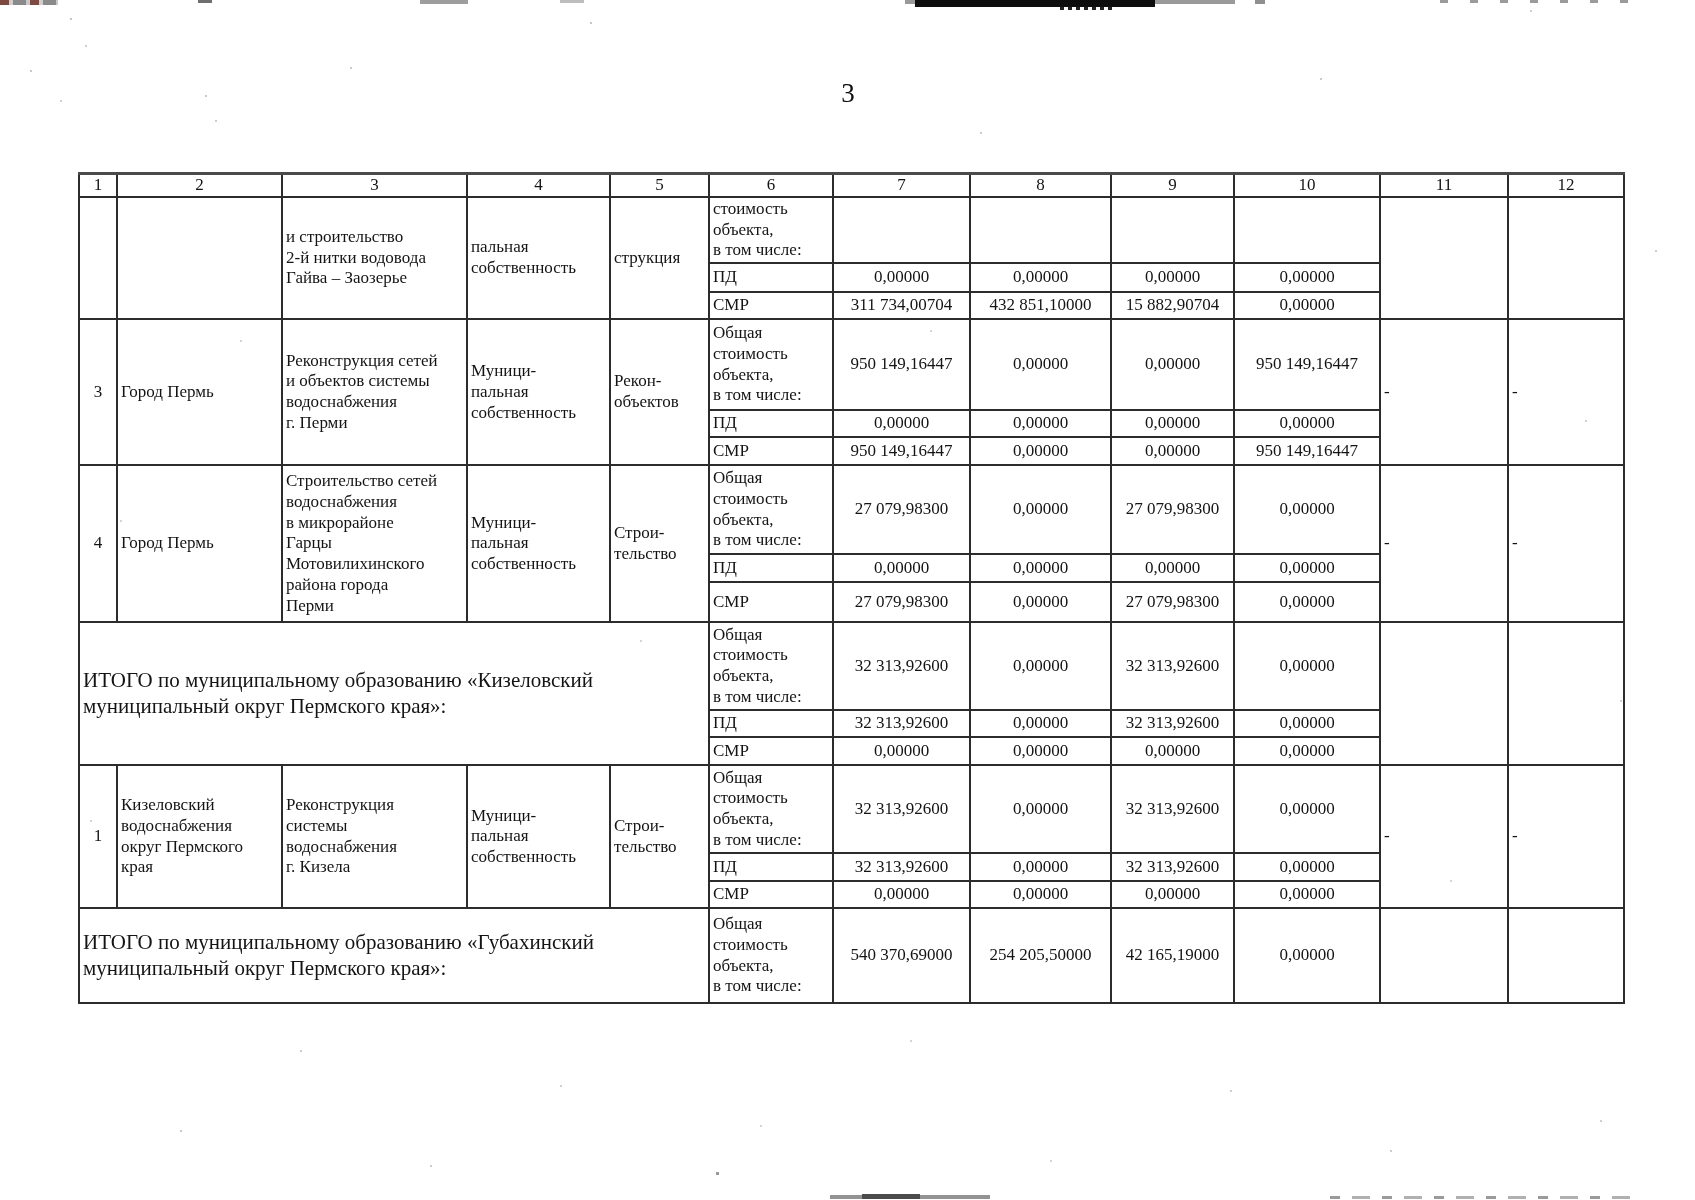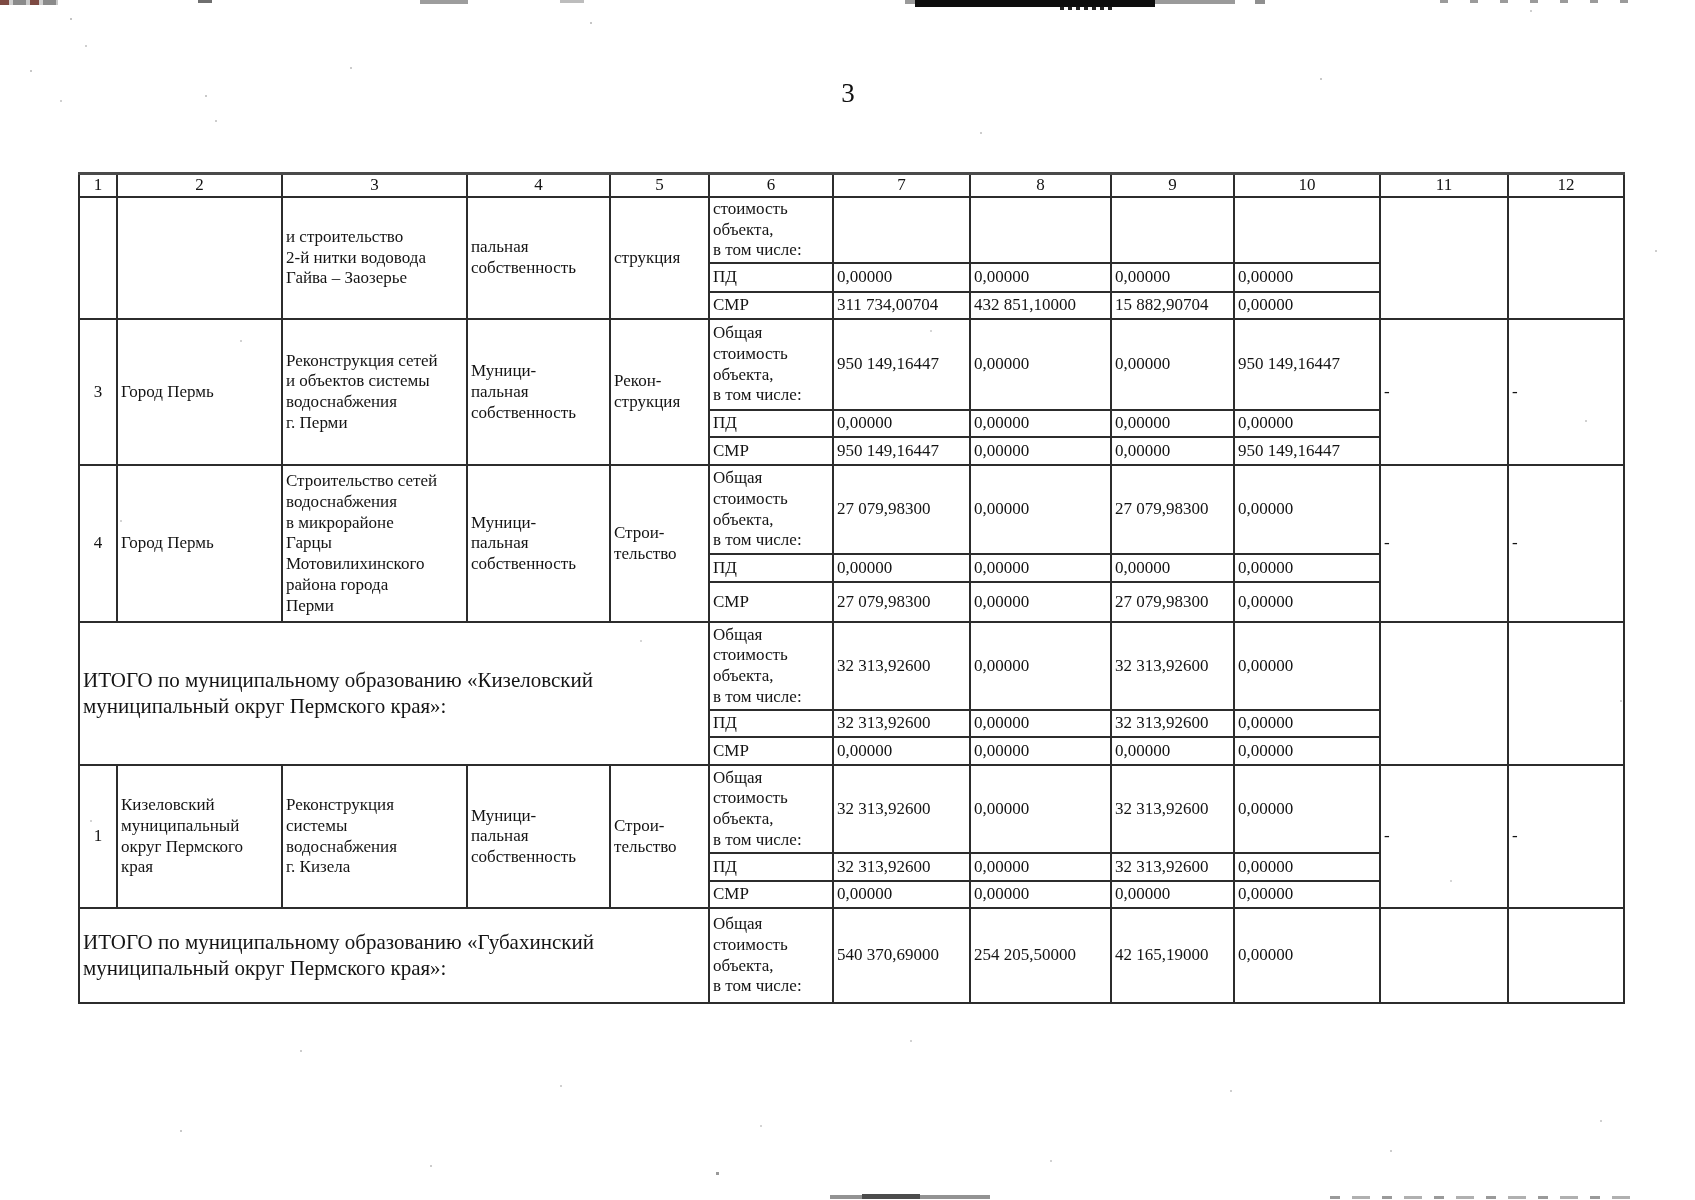--- a/index.html
+++ b/index.html
@@ -44,7 +44,7 @@
   .l{text-align:left;}
   .vt{vertical-align:top;}
   .num{text-align:center;}
-  .val{text-align:left;}
+  .val{text-align:center;}
   .itogo-cell{font-size:21px;text-align:left;padding-left:4px;}
 </style>
 </head>

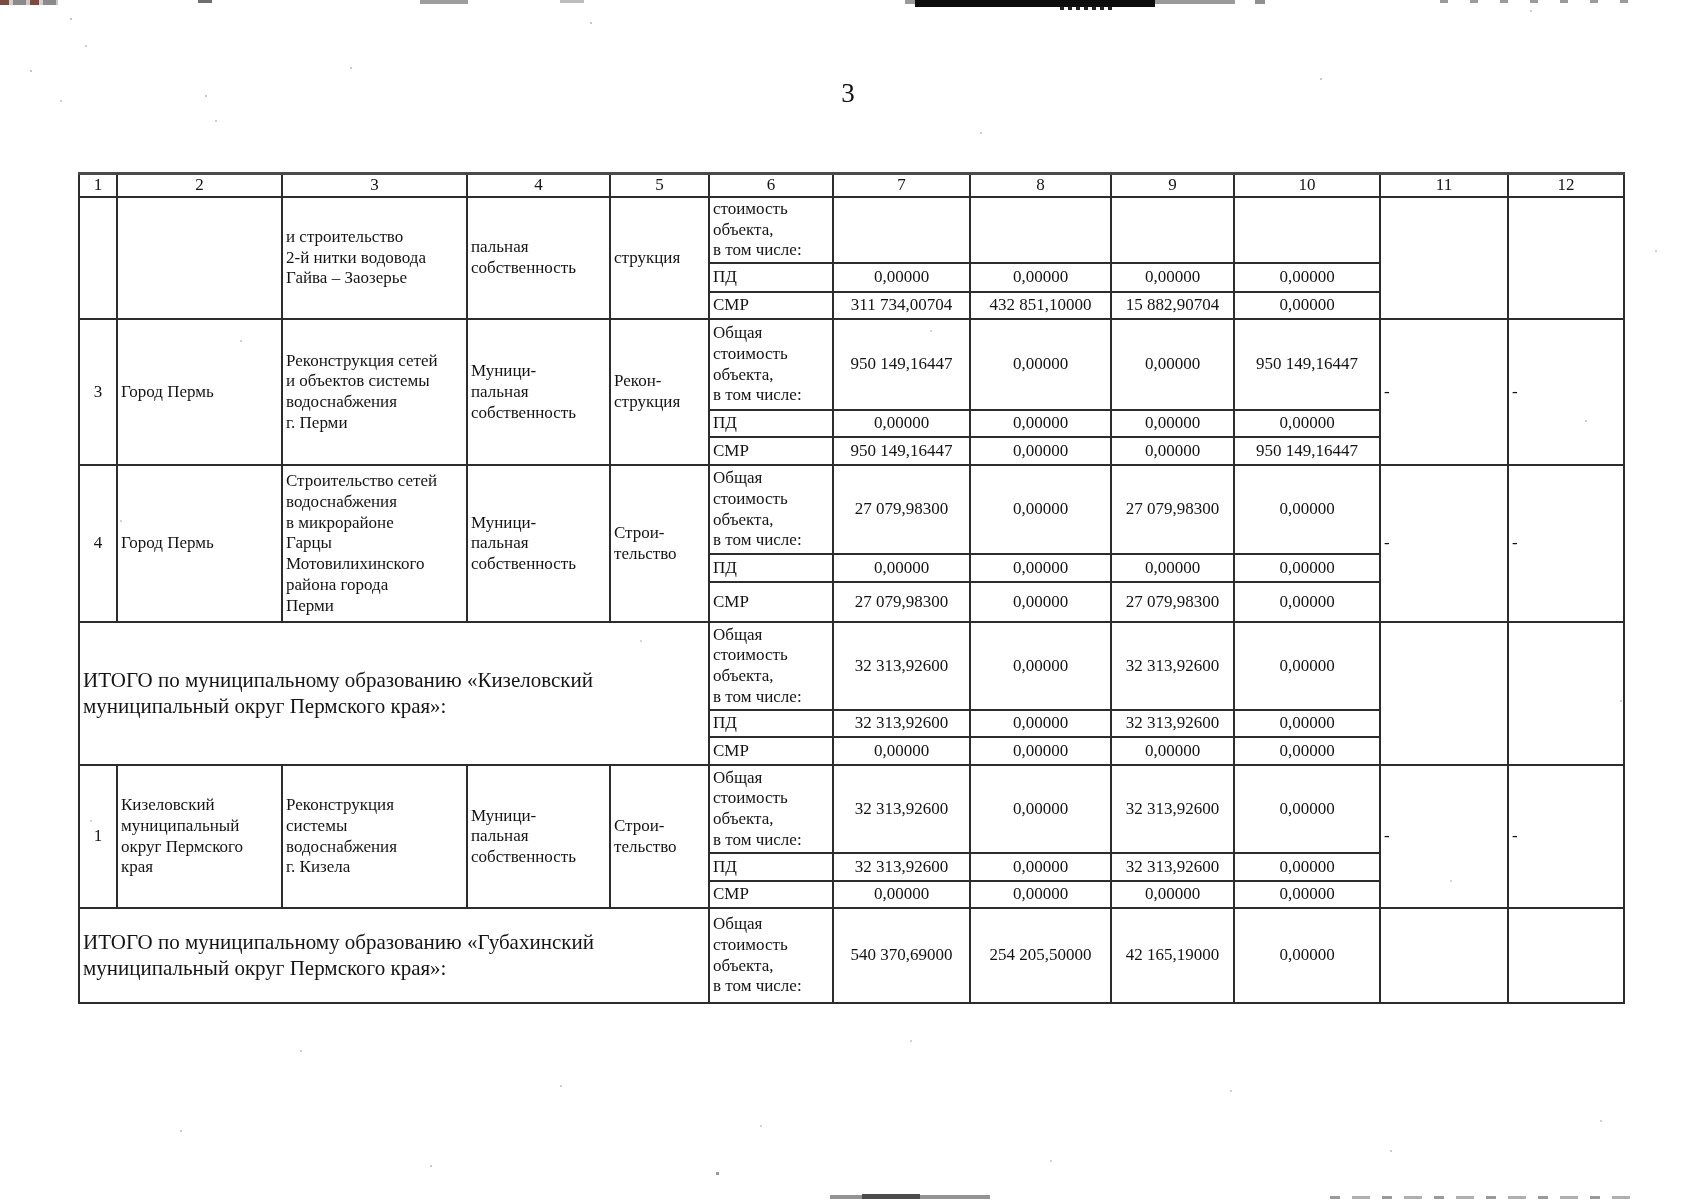--- a/index.html
+++ b/index.html
@@ -146,7 +146,7 @@
 пальная
 собственность</td>
     <td rowspan="3" class="pre l">Рекон-
-струкция</td>
+объектов</td>
     <td class="pre c">Общая
 стоимость
 объекта,

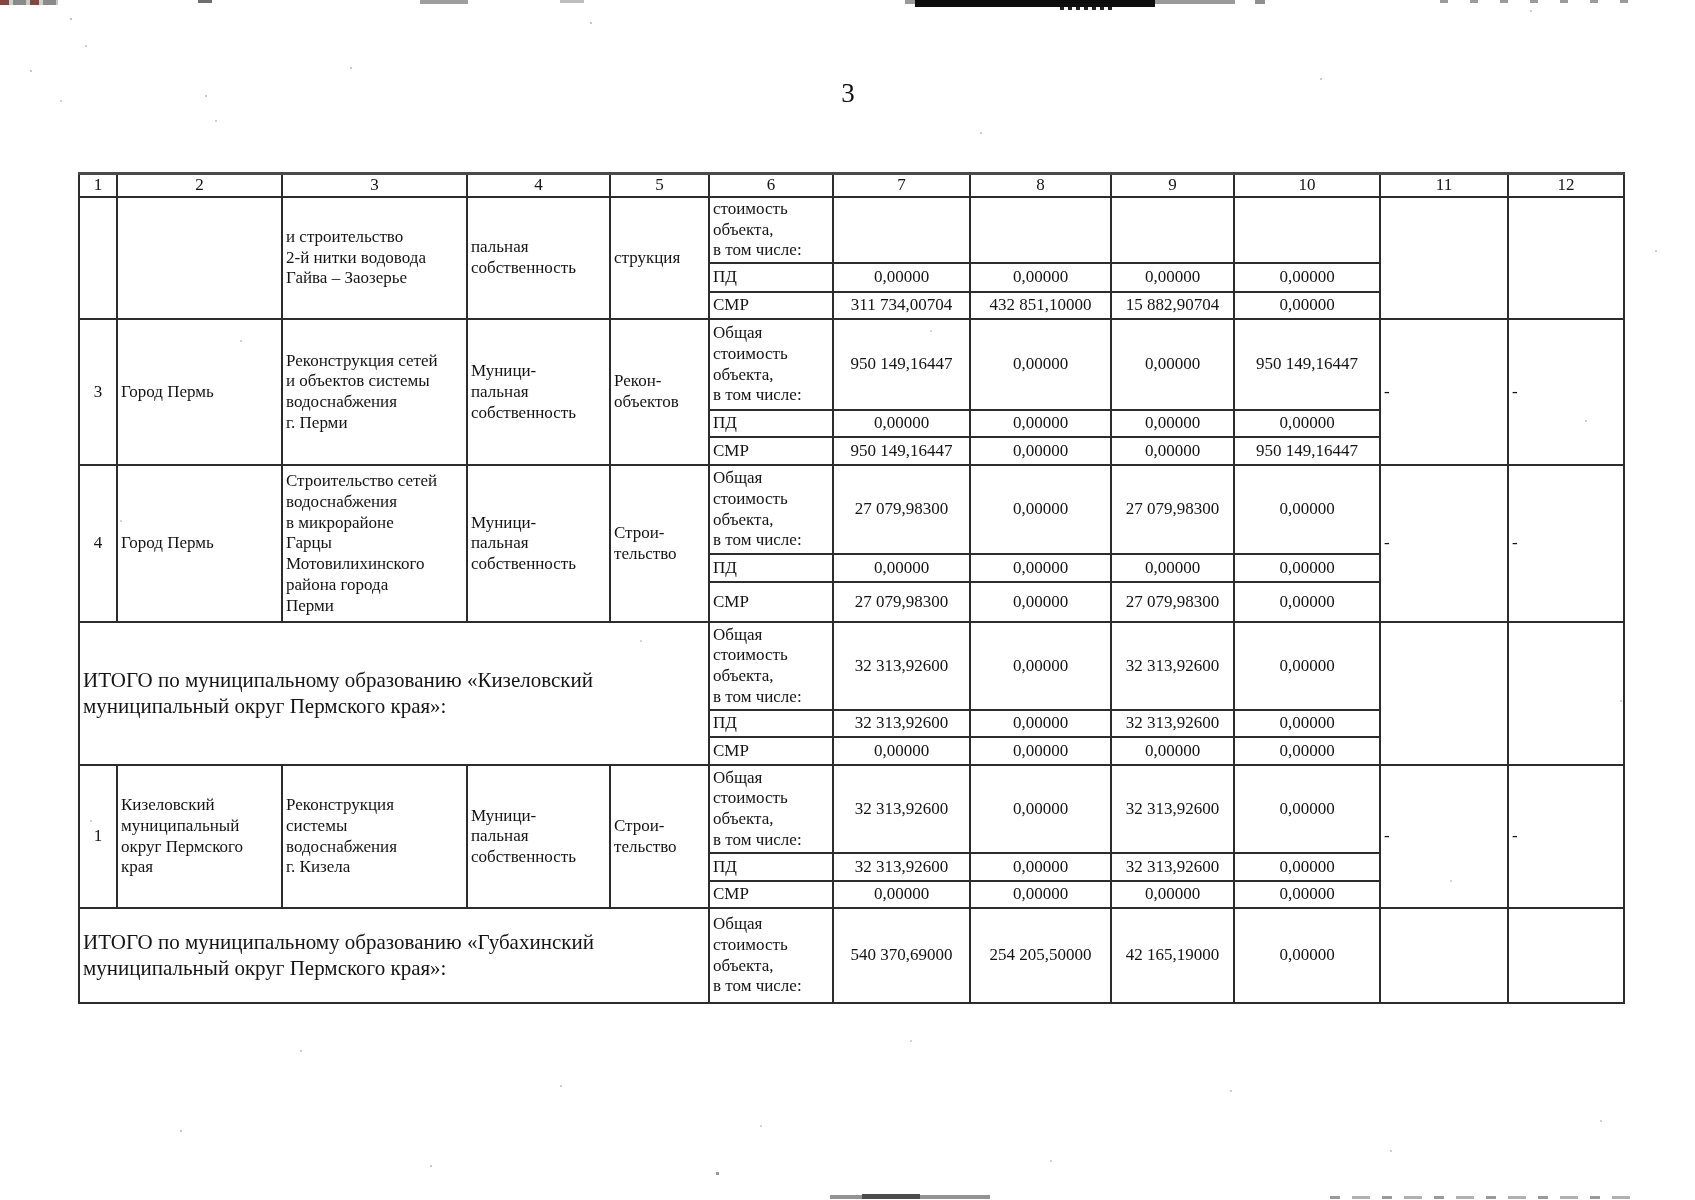--- a/index.html
+++ b/index.html
@@ -246,7 +246,7 @@
   <tr style="height:88px">
     <td rowspan="3" class="num">1</td>
     <td rowspan="3" class="pre l">Кизеловский
-муниципальный
+водоснабжения
 округ Пермского
 края</td>
     <td rowspan="3" class="pre l">Реконструкция

